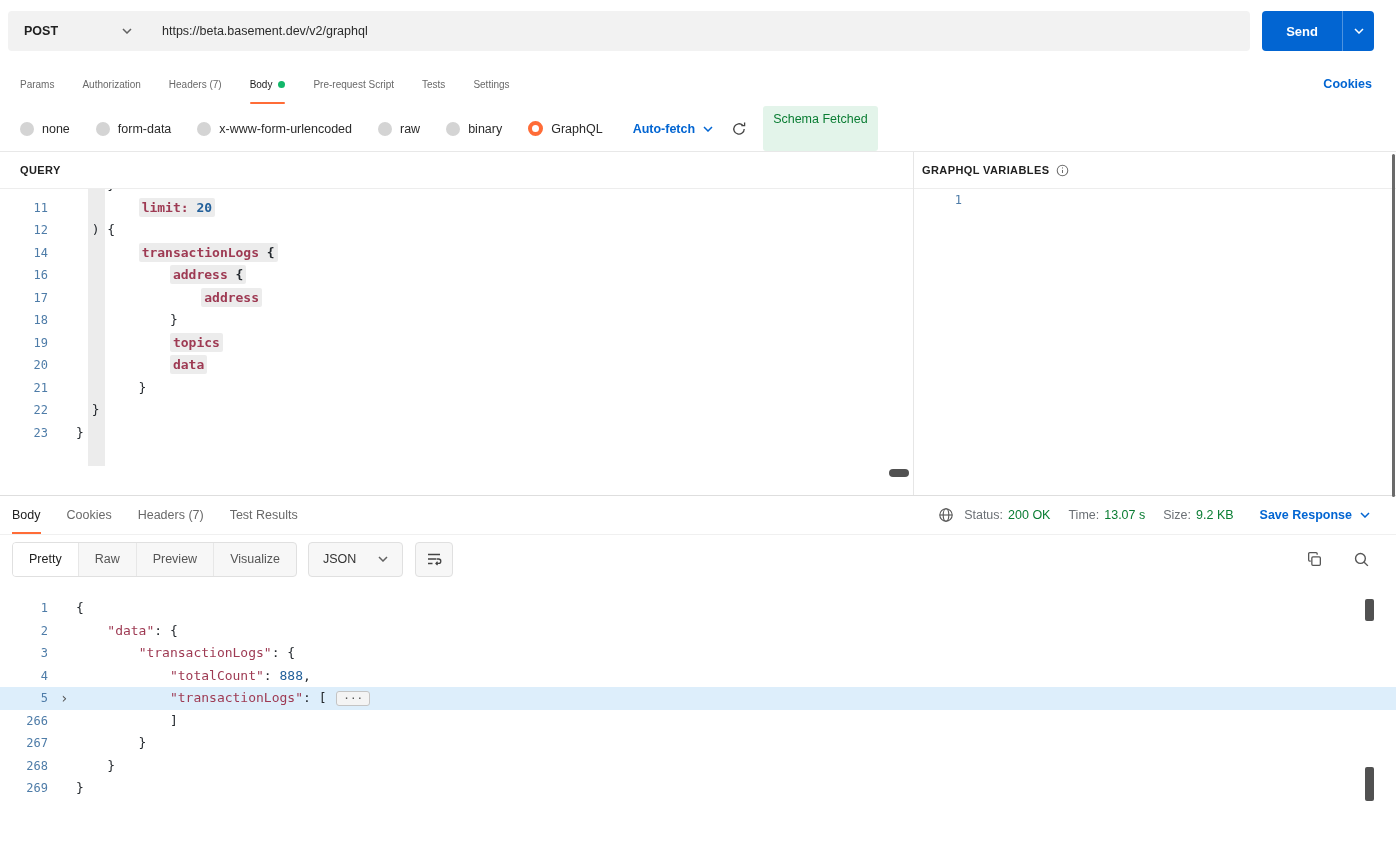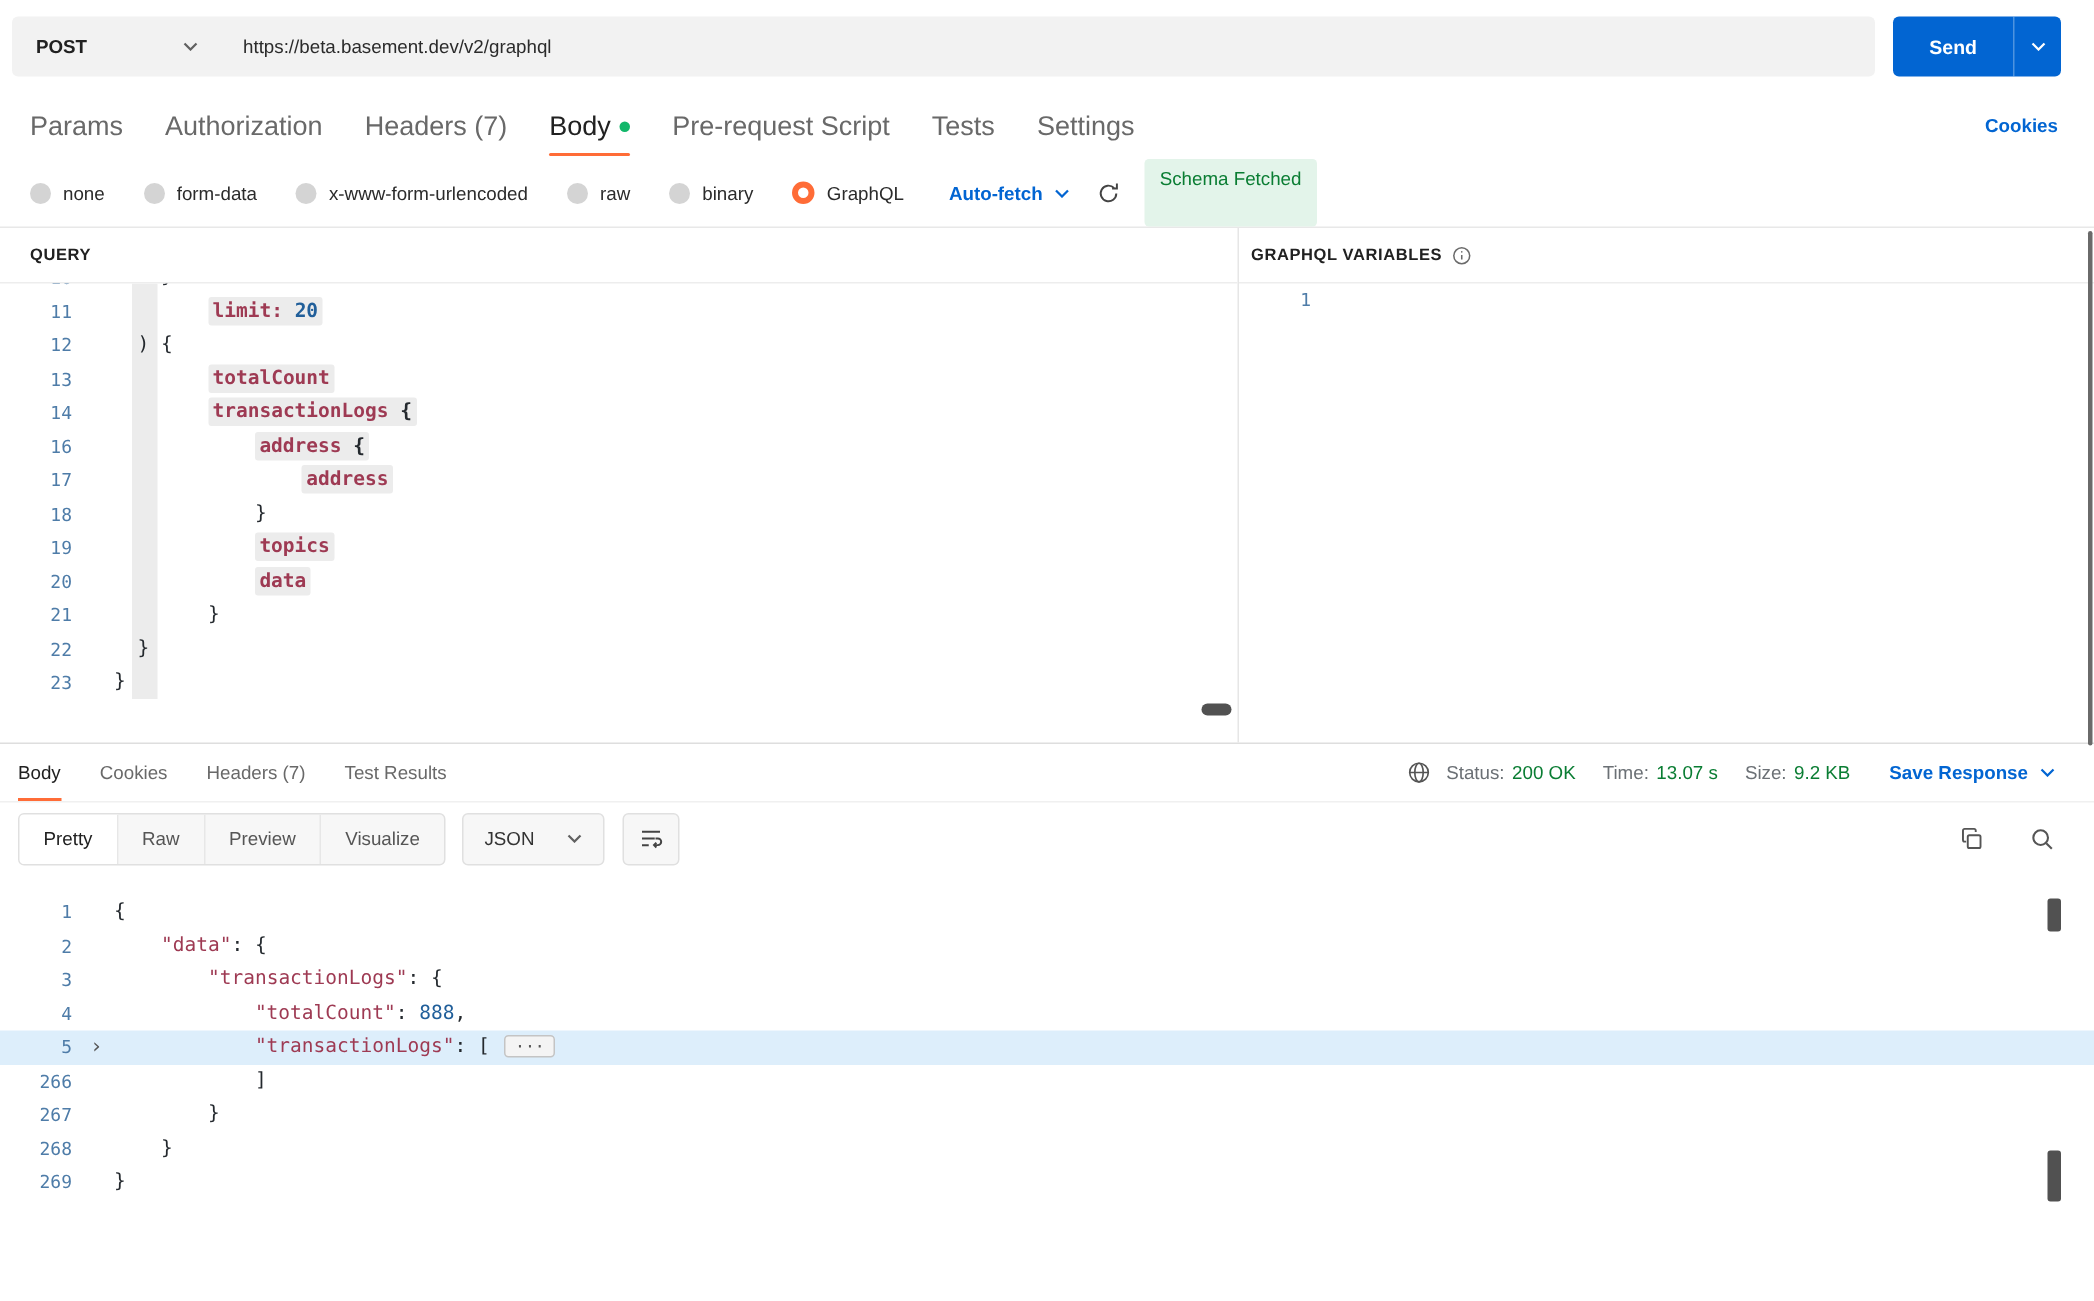--- a/index.html
+++ b/index.html
@@ -22,7 +22,7 @@
   .req-tabs{height:44px;display:flex;align-items:center;padding:0 24px 0 20px;}
   .tabs-list{display:flex;gap:28px;height:100%;align-items:center;}
   .req-tab{position:relative;height:100%;display:flex;align-items:center;gap:6px;
-           font-size:18px;color:#696969;cursor:pointer;white-space:nowrap;text-align:right;}
+           font-size:10px;color:#696969;cursor:pointer;white-space:nowrap;text-align:right;}
   .req-tab.active{color:#212121;}
   .req-tab.active::after{content:"";position:absolute;left:0;right:0;bottom:2px;height:2px;
            background:#ff6c37;border-radius:1px;}

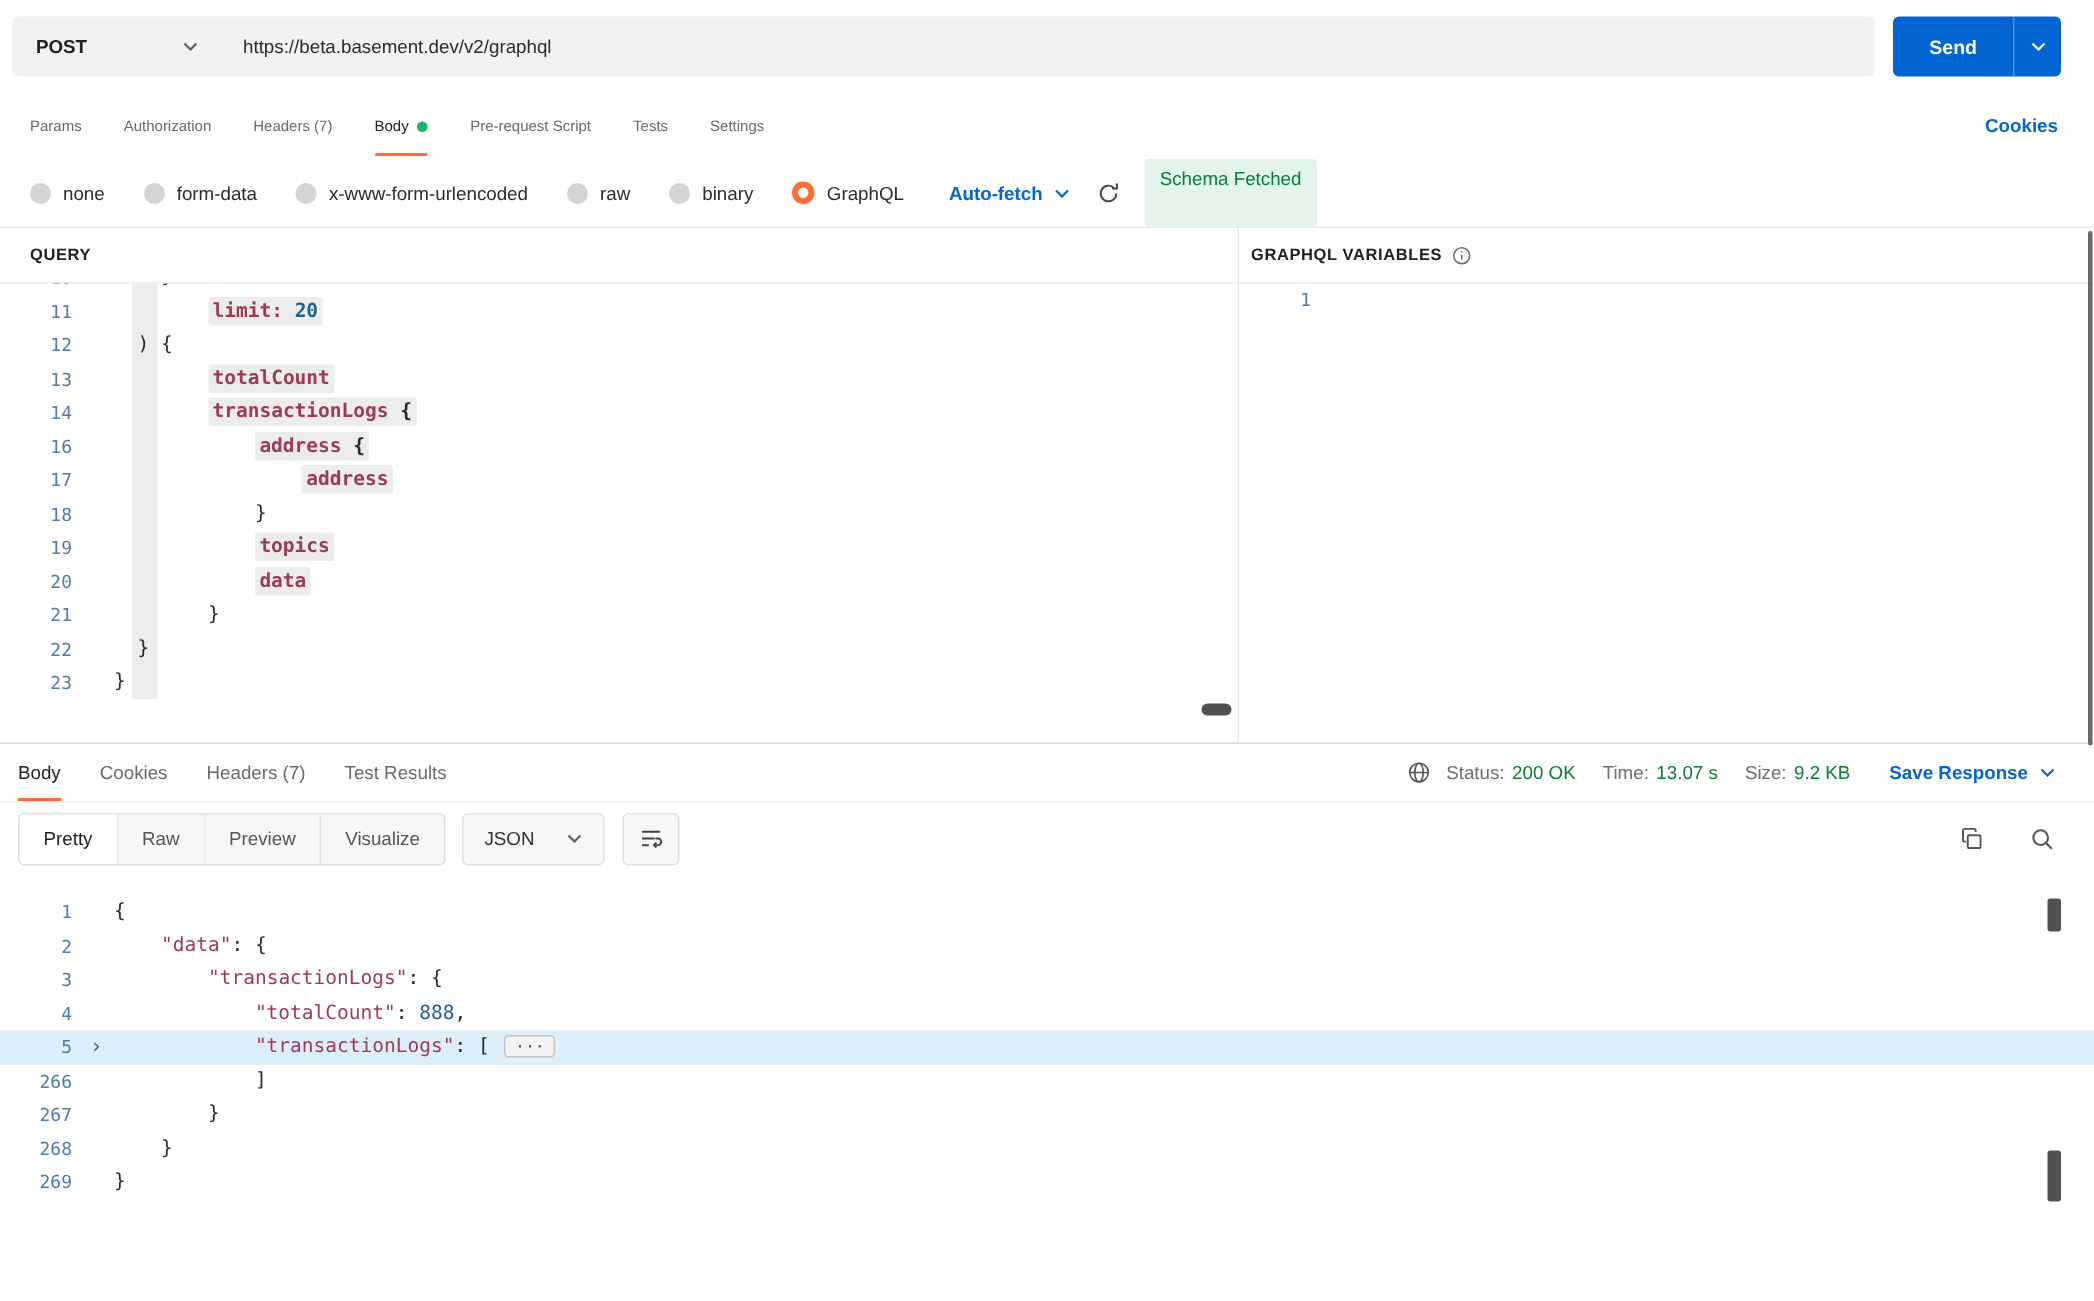--- a/index.html
+++ b/index.html
@@ -43,7 +43,7 @@
 
   
   .gql-section{height:343px;display:flex;}
-  .query-pane{width:826px;border-right:1px solid #e6e6e6;display:flex;flex-direction:column;}
+  .query-pane{width:914px;border-right:1px solid #e6e6e6;display:flex;flex-direction:column;}
   .vars-pane{flex:1;display:flex;flex-direction:column;}
   .pane-header{height:37px;display:flex;align-items:center;gap:7px;padding:0 20px;
                border-bottom:1px solid #ededed;font-size:11px;font-weight:700;

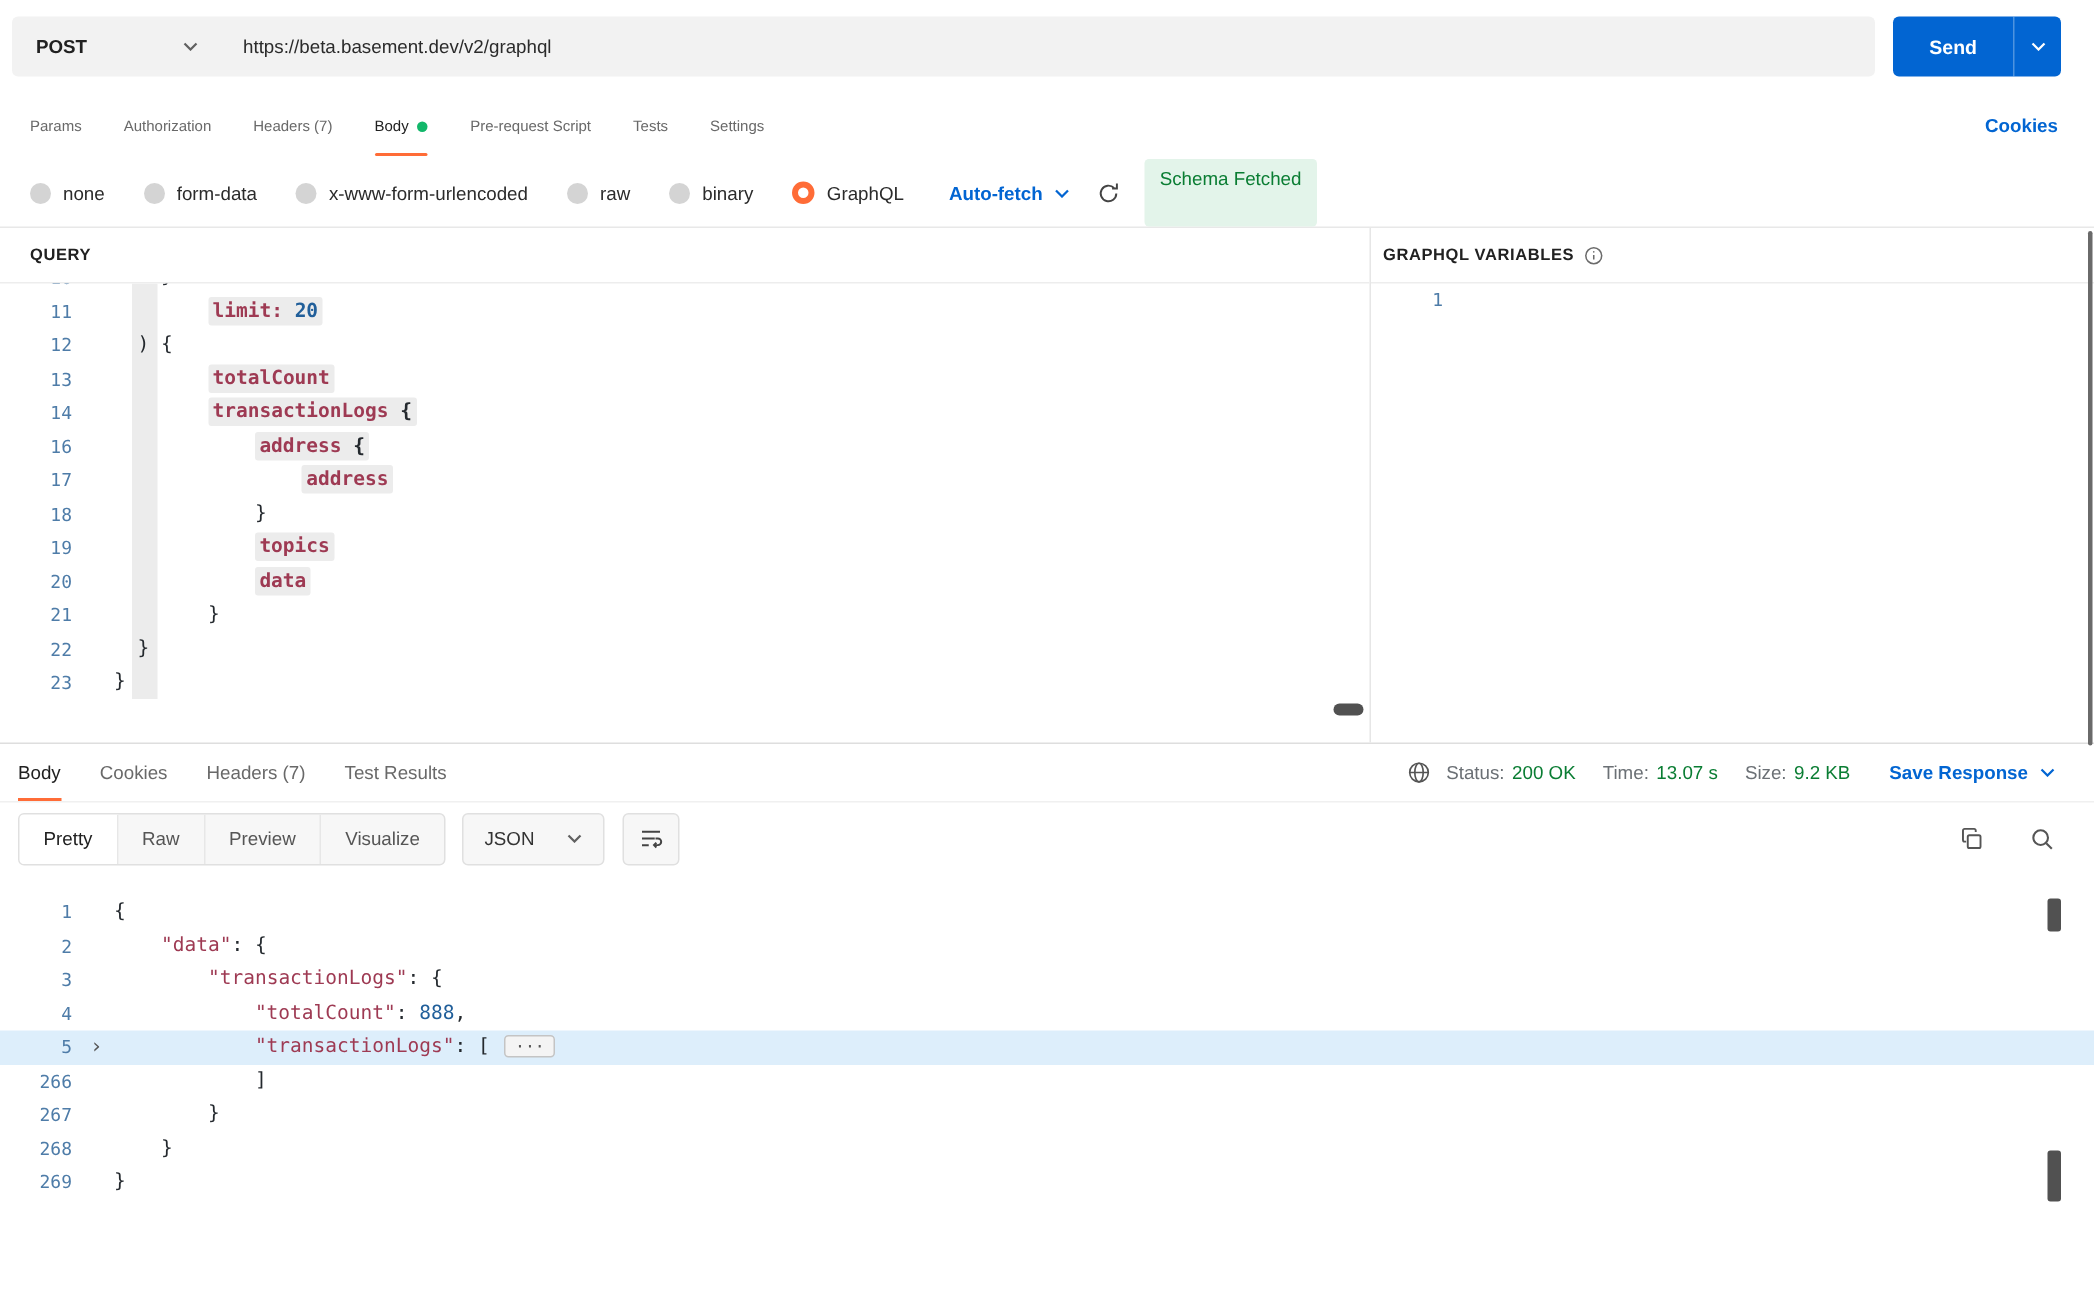--- a/index.html
+++ b/index.html
@@ -212,7 +212,6 @@
             <span class="line partial"><span class="ln">10</span><span class="fold-slot"></span><span class="code"><span class="chunk"><span class="c-p">    }</span></span></span></span>
             <span class="line"><span class="ln">11</span><span class="fold-slot"></span><span class="code"><span class="chunk"><span class="c-p">        </span></span><span class="chunk bg"><span class="c-n">limit:</span><span class="c-p"> </span><span class="c-v">20</span></span></span></span>
             <span class="line"><span class="ln">12</span><span class="fold-slot"></span><span class="code"><span class="chunk"><span class="c-p">  ) {</span></span></span></span>
-            <span class="line"><span class="ln">13</span><span class="fold-slot"></span><span class="code"><span class="chunk"><span class="c-p">        </span></span><span class="chunk bg"><span class="c-n">totalCount</span></span></span></span>
             <span class="line"><span class="ln">14</span><span class="fold-slot"></span><span class="code"><span class="chunk"><span class="c-p">        </span></span><span class="chunk bg"><span class="c-n">transactionLogs</span><span class="c-p"> {</span></span></span></span>
             <span class="line"><span class="ln">16</span><span class="fold-slot"></span><span class="code"><span class="chunk"><span class="c-p">            </span></span><span class="chunk bg"><span class="c-n">address</span><span class="c-p"> {</span></span></span></span>
             <span class="line"><span class="ln">17</span><span class="fold-slot"></span><span class="code"><span class="chunk"><span class="c-p">                </span></span><span class="chunk bg"><span class="c-n">address</span></span></span></span>

